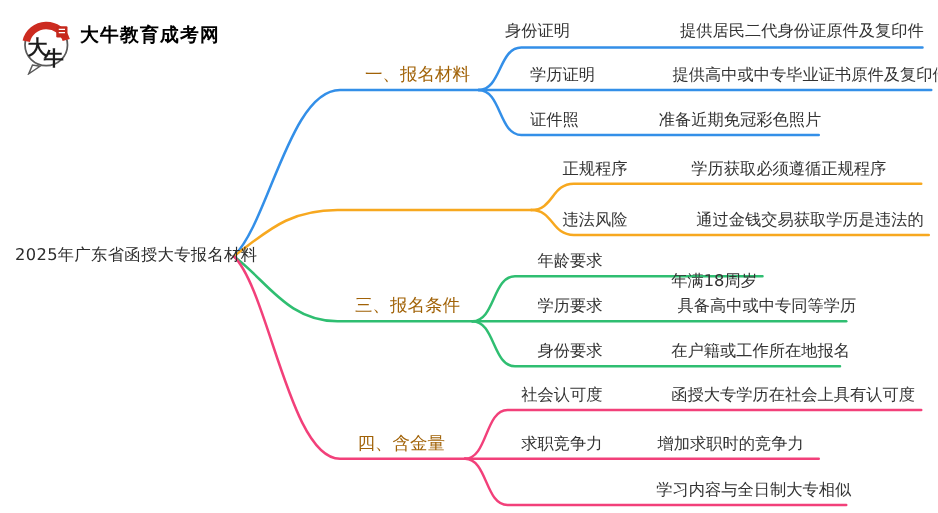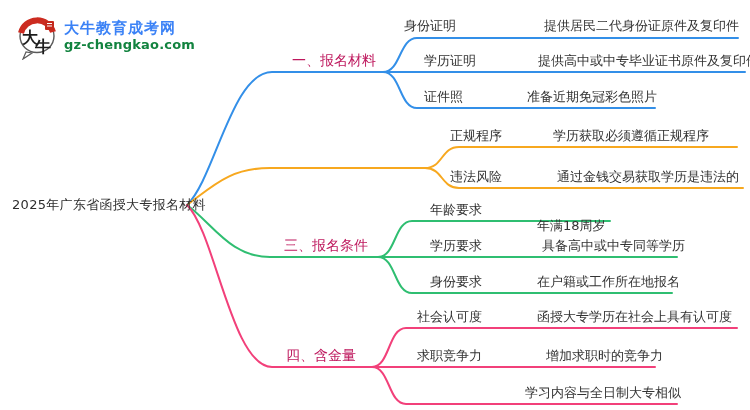--- a/index.html
+++ b/index.html
@@ -15,7 +15,7 @@
   .brand { position:absolute; left:16px; top:12px; display:flex; align-items:flex-start; }
   .brand .mark { width:42px; height:48px; }
   .brand .txt { margin-left:6px; padding-top:8px; }
-  .brand .site-name { font-size:15px; font-weight:bold; color:#3b82f6; line-height:17px; letter-spacing:1px; }
+  .brand .site-name { font-size:15px; font-weight:bold; color:#000000; line-height:17px; letter-spacing:1px; }
   .brand .site-domain { font-size:13px; font-weight:bold; color:#12833f; line-height:15px; letter-spacing:0.2px; }
 </style>
 </head>

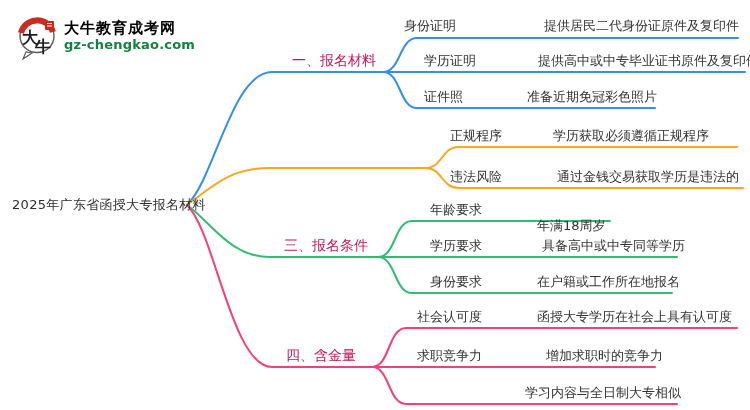--- a/index.html
+++ b/index.html
@@ -57,7 +57,6 @@
     </svg>
     <div class="txt">
       <div class="site-name">大牛教育成考网</div>
-      <div class="site-domain">gz-chengkao.com</div>
     </div>
   </div>
 

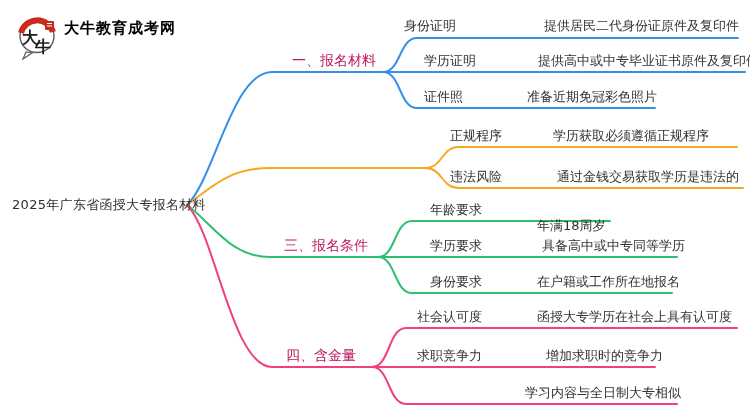--- a/index.html
+++ b/index.html
@@ -10,7 +10,7 @@
   .stage svg.lines { position:absolute; left:0; top:0; }
   svg.lines path { fill:none; stroke-width:2; stroke-linecap:round; stroke-linejoin:round; }
   .node { position:absolute; color:#333333; font-size:13px; line-height:17px; white-space:nowrap; }
-  .branch-label { font-size:14px; line-height:18px; color:#be185d; }
+  .branch-label { font-size:14px; line-height:18px; color:#a16207; }
   .root-topic { font-size:13px; font-weight:500; color:#2d2d2d; letter-spacing:0.3px; }
   .brand { position:absolute; left:16px; top:12px; display:flex; align-items:flex-start; }
   .brand .mark { width:42px; height:48px; }

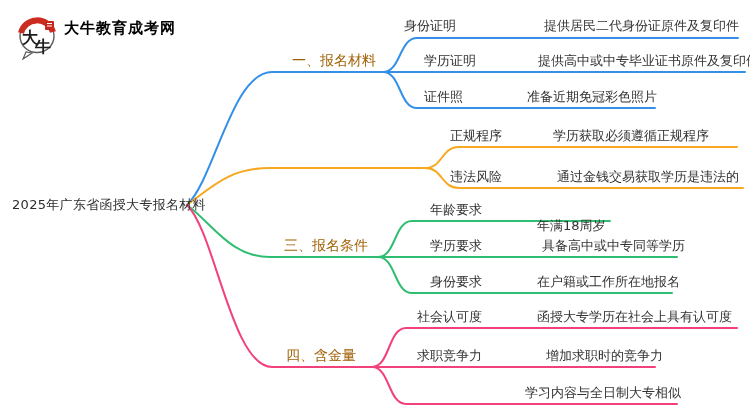--- a/index.html
+++ b/index.html
@@ -87,7 +87,7 @@
   <div class="node" style="left:417px; top:308px;">社会认可度</div>
   <div class="node" style="left:537px; top:308px;">函授大专学历在社会上具有认可度</div>
   <div class="node" style="left:417px; top:347px;">求职竞争力</div>
-  <div class="node" style="left:546px; top:347px;text-align:center;">增加求职时的竞争力</div>
+  <div class="node" style="left:526px; top:347px;text-align:center;">增加求职时的竞争力</div>
   <div class="node" style="left:420px; top:384px;margin-top:28px;">学习内容</div>
   <div class="node" style="left:525px; top:384px;">学习内容与全日制大专相似</div>
 

